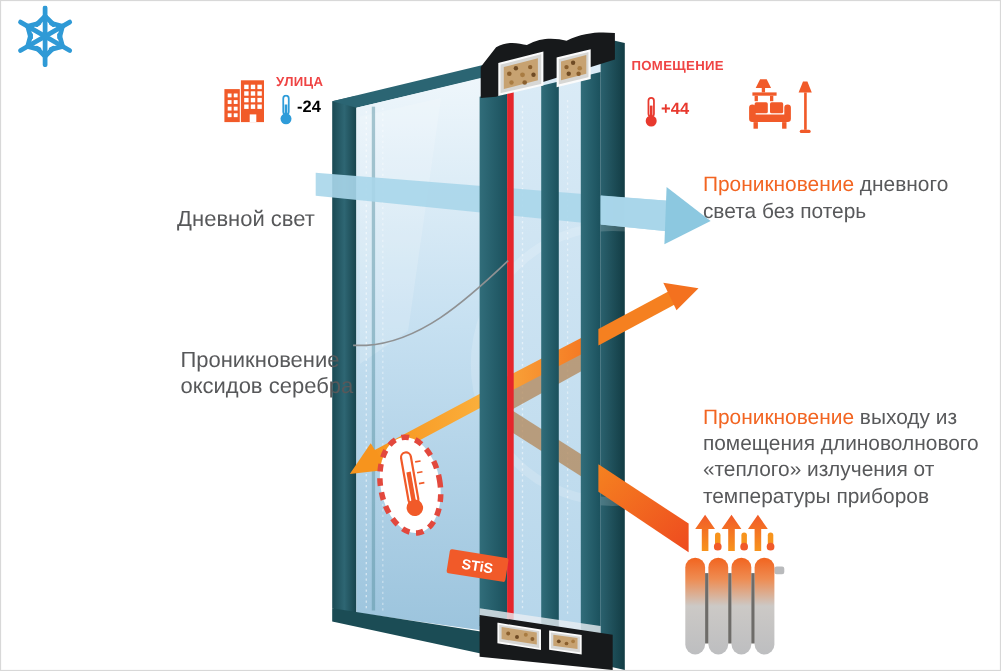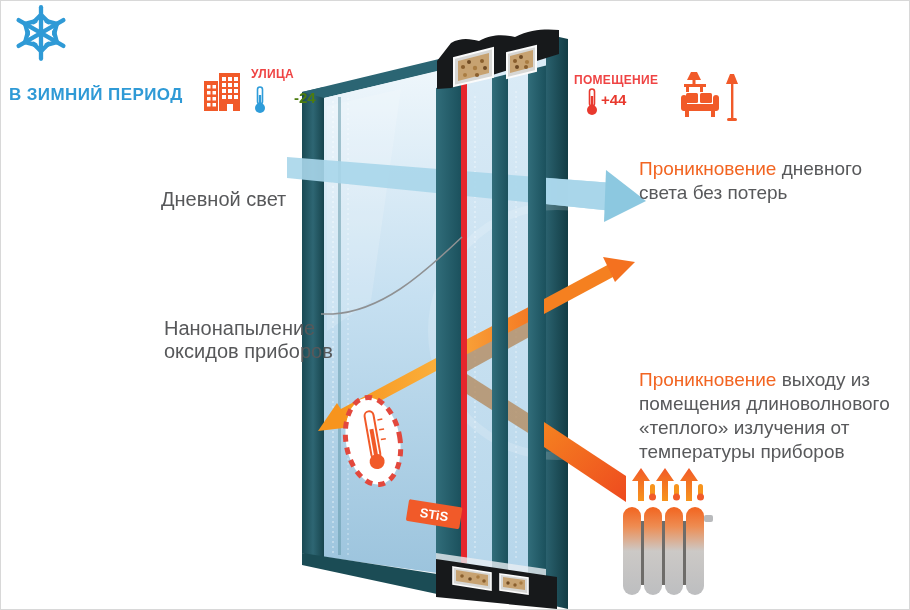--- a/index.html
+++ b/index.html
@@ -266,7 +266,7 @@
   </svg>
   <div class="abs temp temp-cold" style="left:269px;top:88px">-24</div>
 
-  <div class="abs side-label" style="left:573px;top:72px">ПОМЕЩЕНИЕ</div>
+  <div class="abs side-label" style="left:573px;top:52px">ПОМЕЩЕНИЕ</div>
   <svg class="abs" style="left:584px;top:87px" width="14" height="28" viewBox="0 0 14 28">
     <rect x="4.5" y="1" width="5" height="17" rx="2.5" fill="#fff" stroke="#e8392e" stroke-width="1.6"></rect>
     <rect x="5.8" y="8" width="2.4" height="11" fill="#e8392e"></rect>

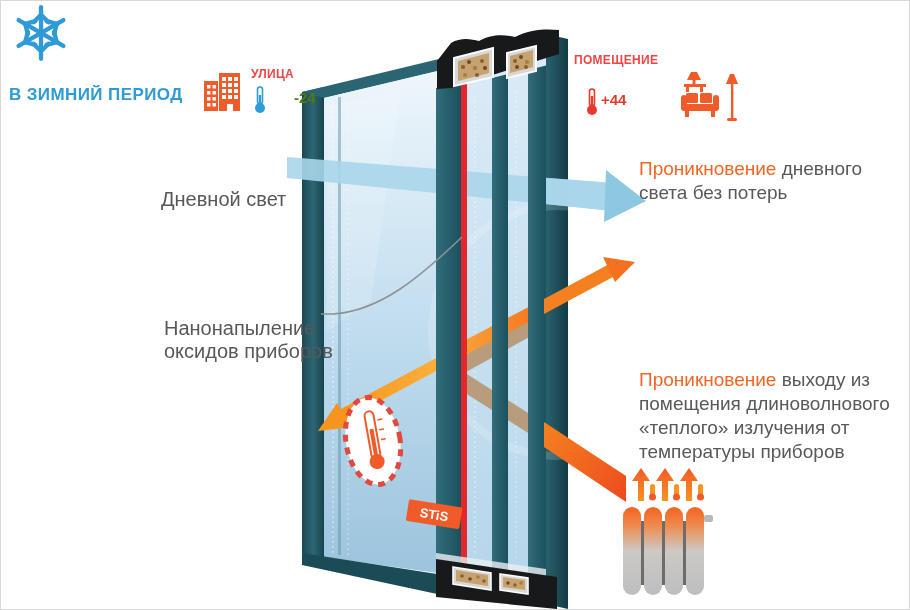--- a/index.html
+++ b/index.html
@@ -227,7 +227,6 @@
       </g>
     </g>
   </svg>
-  <div class="abs period-title">В ЗИМНИЙ ПЕРИОД</div>
 
   <svg class="abs" style="left:202px;top:68px" width="40" height="46" viewBox="0 0 40 46">
     <g fill="#f15a29">

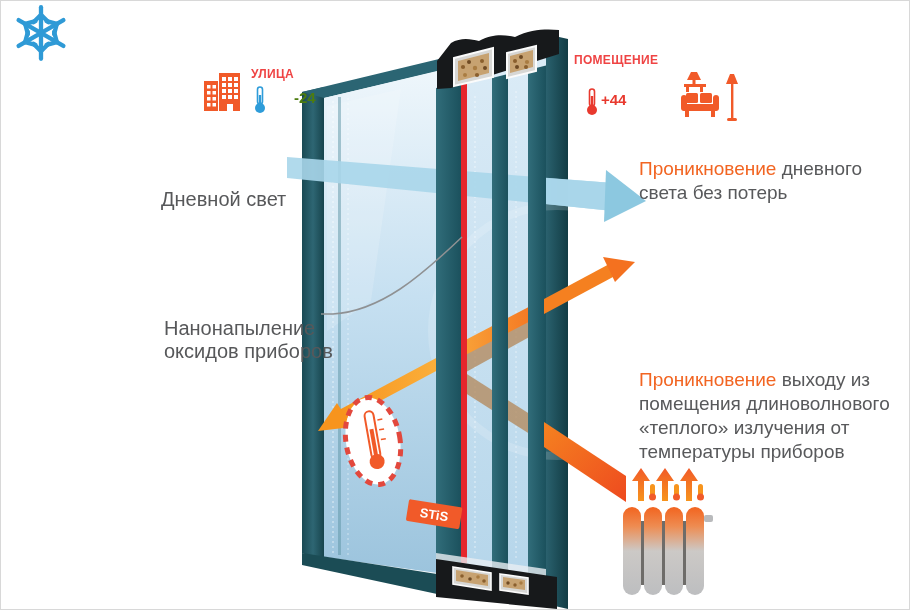--- a/index.html
+++ b/index.html
@@ -12,7 +12,7 @@
   .period-title{left:8px;top:84px;font-size:17px;font-weight:700;color:#2f9ad6;letter-spacing:.4px;}
   .side-label{font-size:12px;font-weight:700;color:#ef4444;letter-spacing:.3px;}
   .temp{font-size:15px;font-weight:700;}
-  .temp-cold{color:#4d7c0f;margin-left:24px;}
+  .temp-cold{color:#000000;}
   .temp-warm{color:#e8392e;}
   .left-label{font-size:20px;color:#57585a;line-height:23px;margin-top:30px;}
   .callout{font-size:19px;line-height:24px;color:#58595b;width:256px;}

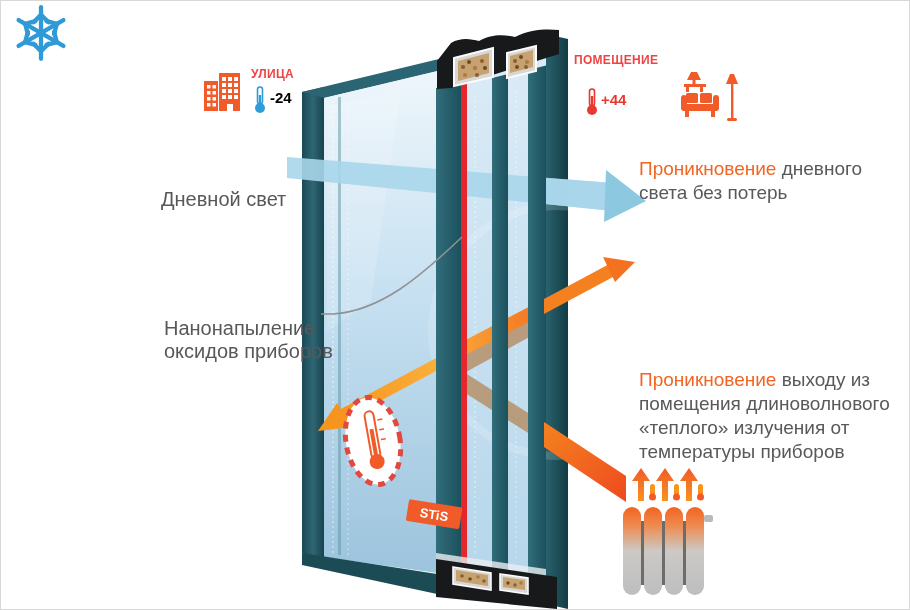--- a/index.html
+++ b/index.html
@@ -298,7 +298,7 @@
   </svg>
 
   <div class="abs left-label" style="left:160px;top:157px">Дневной свет</div>
-  <div class="abs left-label" style="left:163px;top:286px;width:175px">Нанонапыление оксидов приборов</div>
+  <div class="abs left-label" style="left:163px;top:286px;width:175px">Проникновение оксидов серебра</div>
 
   <div class="abs callout" style="left:638px;top:156px">
     <span class="hl">Проникновение</span><span> дневного света без потерь</span>

